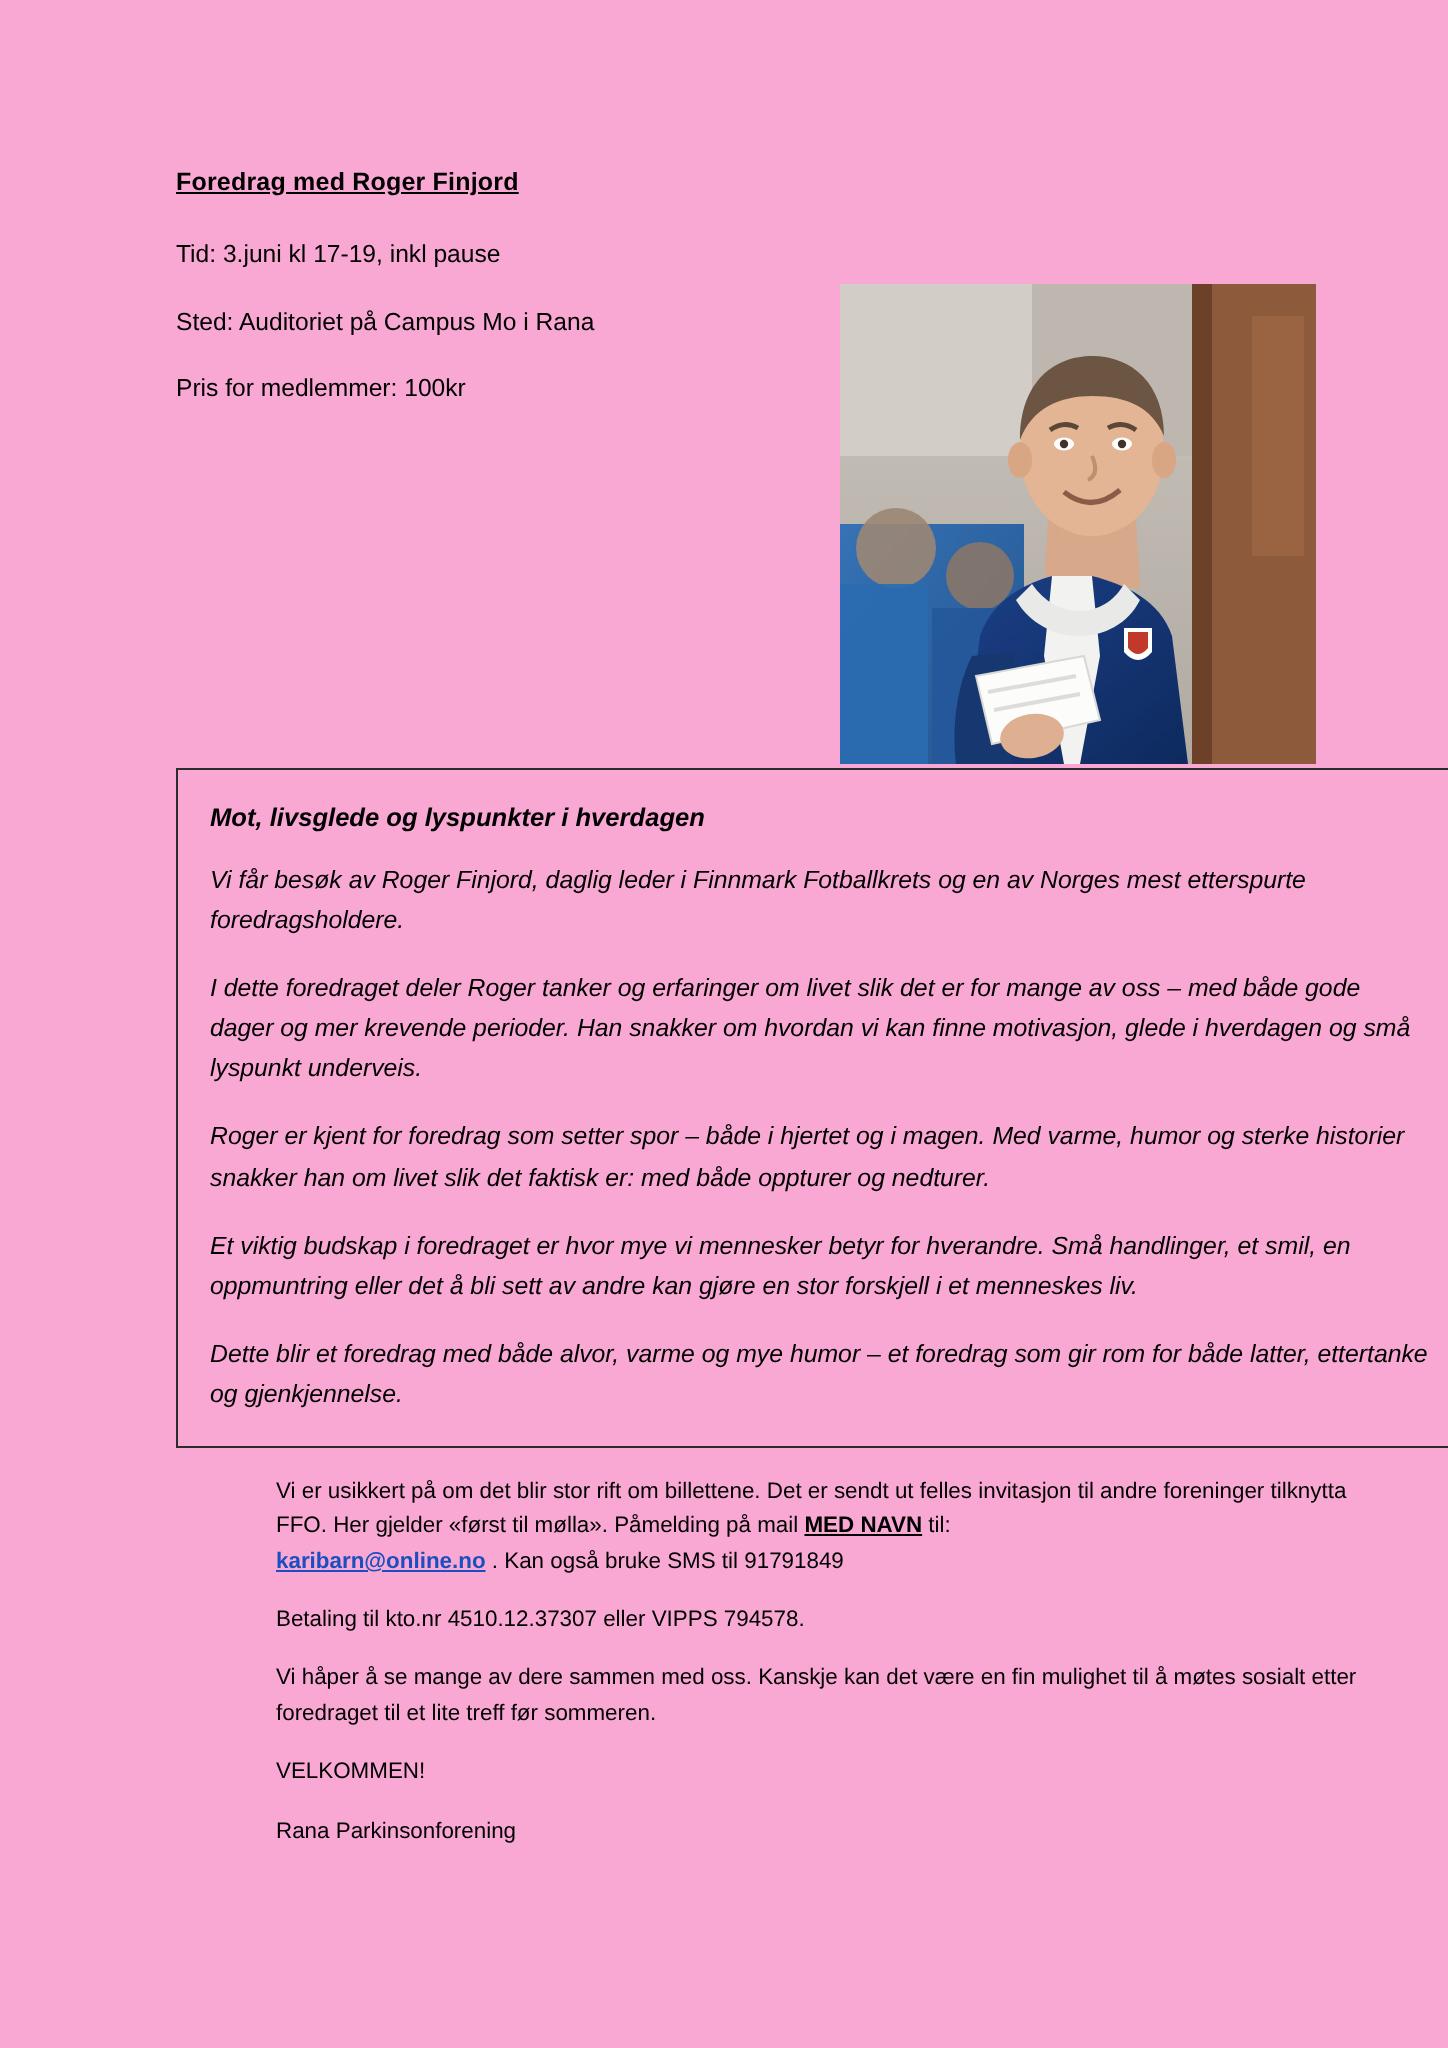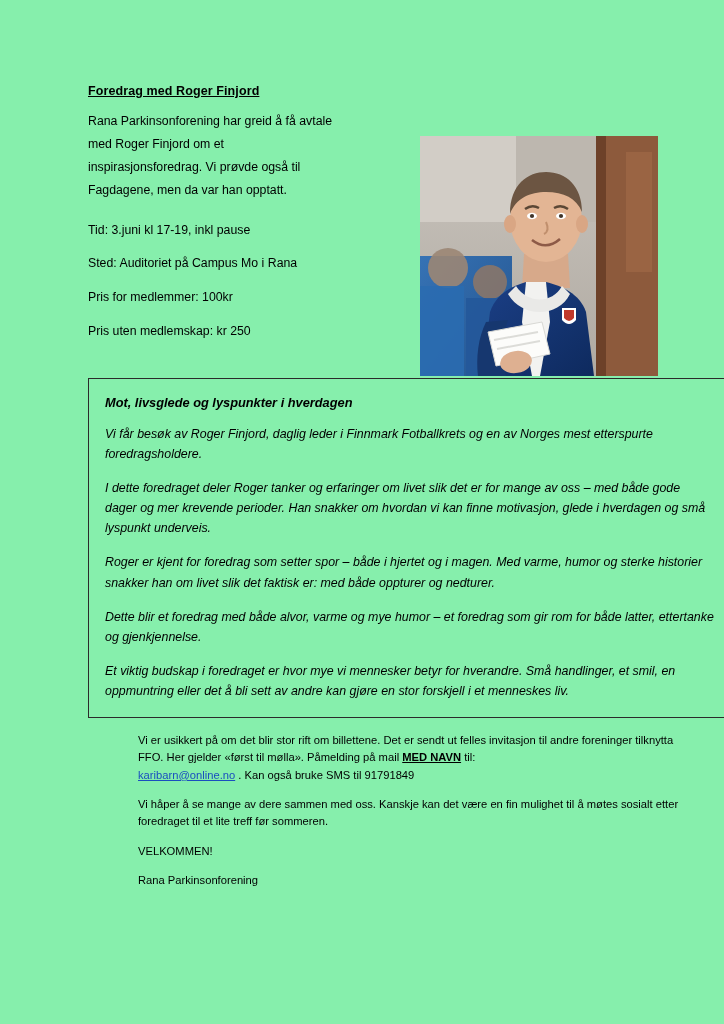--- a/index.html
+++ b/index.html
@@ -20,7 +20,7 @@
     left: 0; top: 0;
     width: 724px;
     height: 1024px;
-    background: #86efac;
+    background: #f9a8d4;
   }
   .content {
     position: absolute;

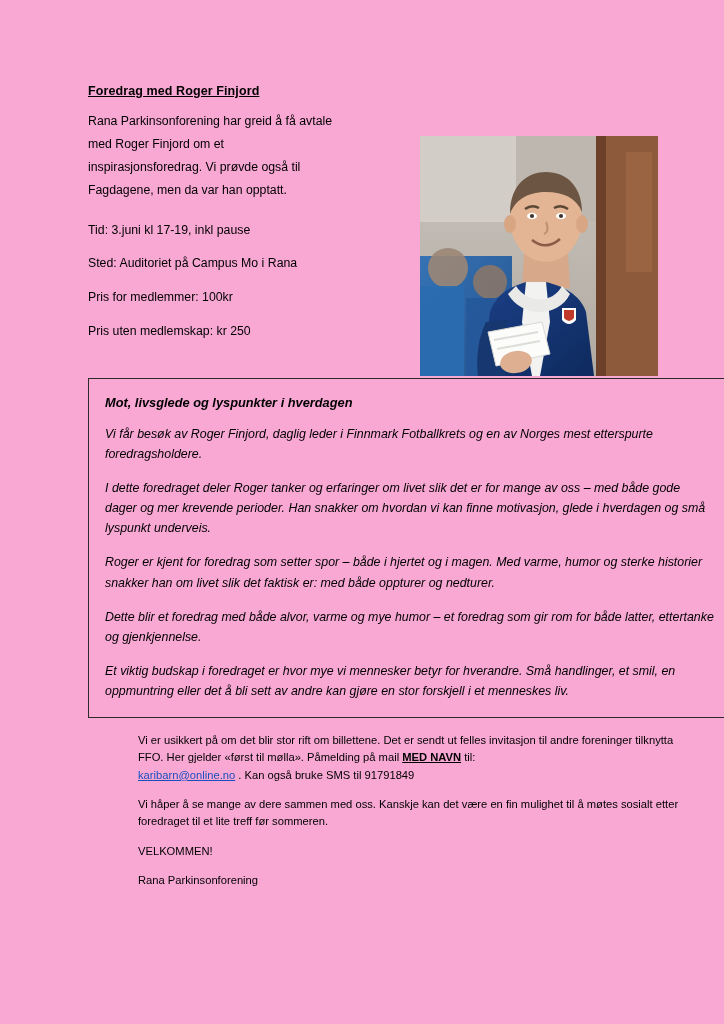--- a/index.html
+++ b/index.html
@@ -198,12 +198,6 @@
         </svg>
       </div>
 
-      <div class="intro-text">
-        <p>Rana Parkinsonforening har greid å få avtale</p>
-        <p>med Roger Finjord om et</p>
-        <p>inspirasjonsforedrag. Vi prøvde også til</p>
-        <p>Fagdagene, men da var han opptatt.</p>
-      </div>
 
       <div class="facts">
         <p>Tid: 3.juni kl 17-19, inkl pause</p>

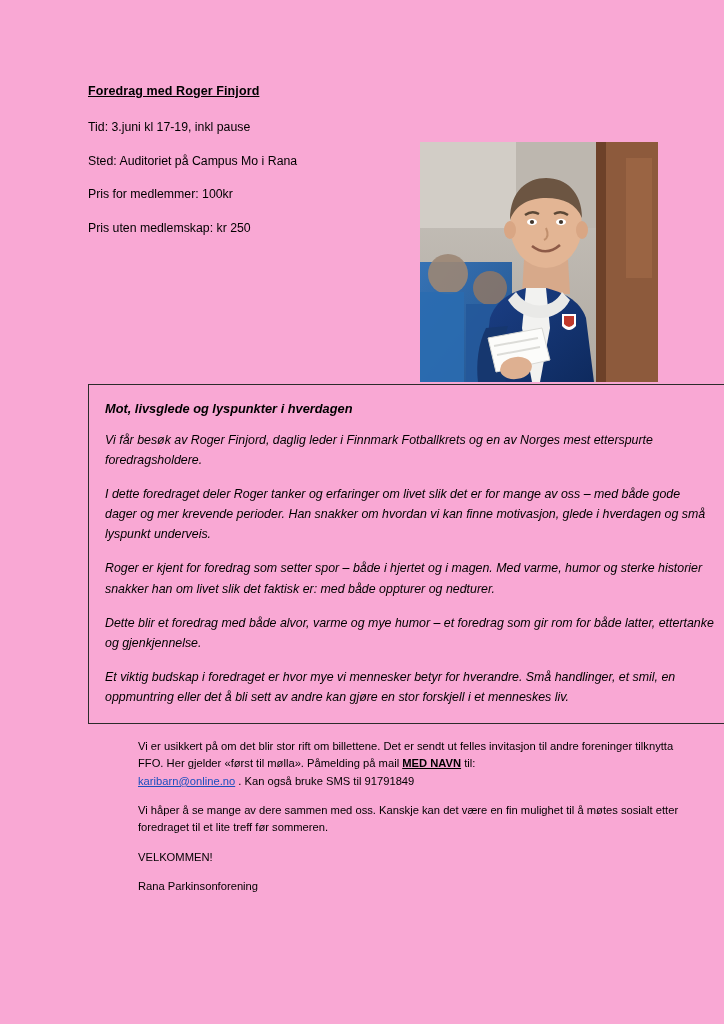--- a/index.html
+++ b/index.html
@@ -203,7 +203,6 @@
         <p>Tid: 3.juni kl 17-19, inkl pause</p>
         <p>Sted: Auditoriet på Campus Mo i Rana</p>
         <p>Pris for medlemmer: 100kr</p>
-        <p>Pris uten medlemskap: kr 250</p>
       </div>
     </div>
 

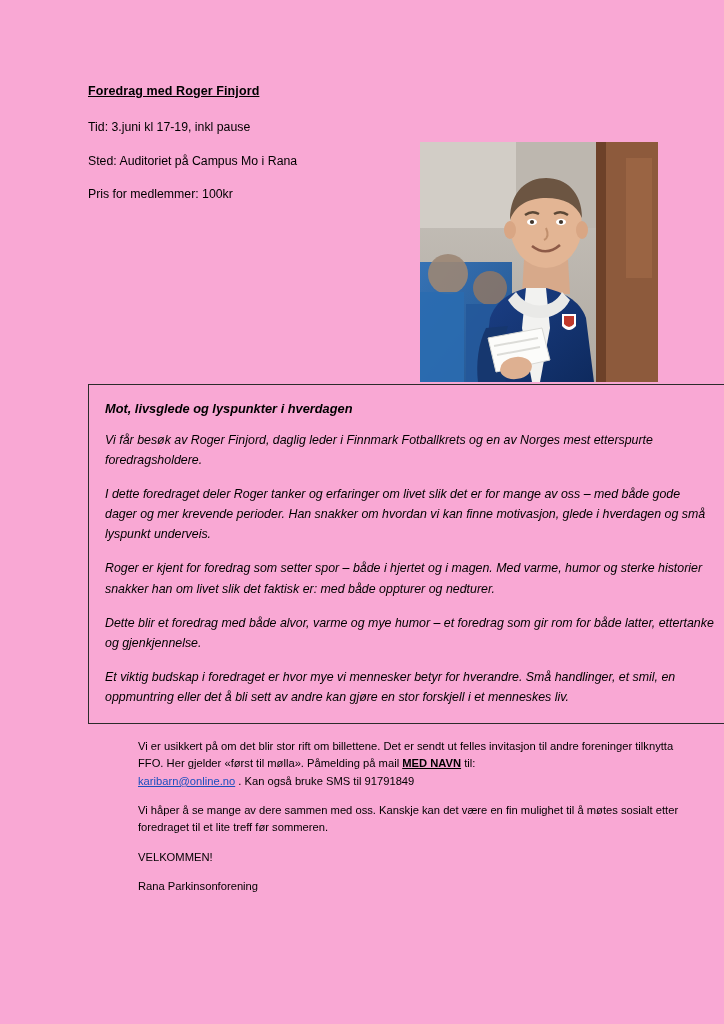--- a/index.html
+++ b/index.html
@@ -211,8 +211,8 @@
       <p>Vi får besøk av Roger Finjord, daglig leder i Finnmark Fotballkrets og en av Norges mest etterspurte foredragsholdere.</p>
       <p>I dette foredraget deler Roger tanker og erfaringer om livet slik det er for mange av oss – med både gode dager og mer krevende perioder. Han snakker om hvordan vi kan finne motivasjon, glede i hverdagen og små lyspunkt underveis.</p>
       <p>Roger er kjent for foredrag som setter spor – både i hjertet og i magen. Med varme, humor og sterke historier snakker han om livet slik det faktisk er: med både oppturer og nedturer.</p>
+      <p>Et viktig budskap i foredraget er hvor mye vi mennesker betyr for hverandre. Små handlinger, et smil, en oppmuntring eller det å bli sett av andre kan gjøre en stor forskjell i et menneskes liv.</p>
       <p>Dette blir et foredrag med både alvor, varme og mye humor – et foredrag som gir rom for både latter, ettertanke og gjenkjennelse.</p>
-      <p>Et viktig budskap i foredraget er hvor mye vi mennesker betyr for hverandre. Små handlinger, et smil, en oppmuntring eller det å bli sett av andre kan gjøre en stor forskjell i et menneskes liv.</p>
     </div>
 
     <div class="footer">

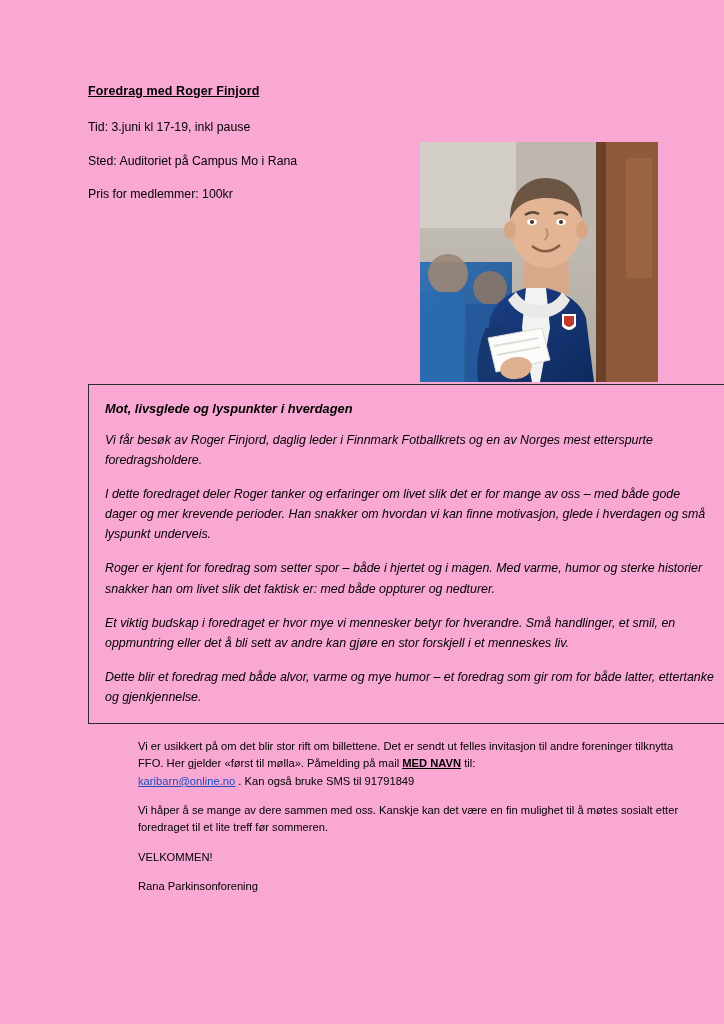--- a/index.html
+++ b/index.html
@@ -113,6 +113,7 @@
   .link {
     color: #1a4fbf;
     text-decoration: underline;
+    font-weight: bold;
   }
   .sign {
     margin-top: 14px;

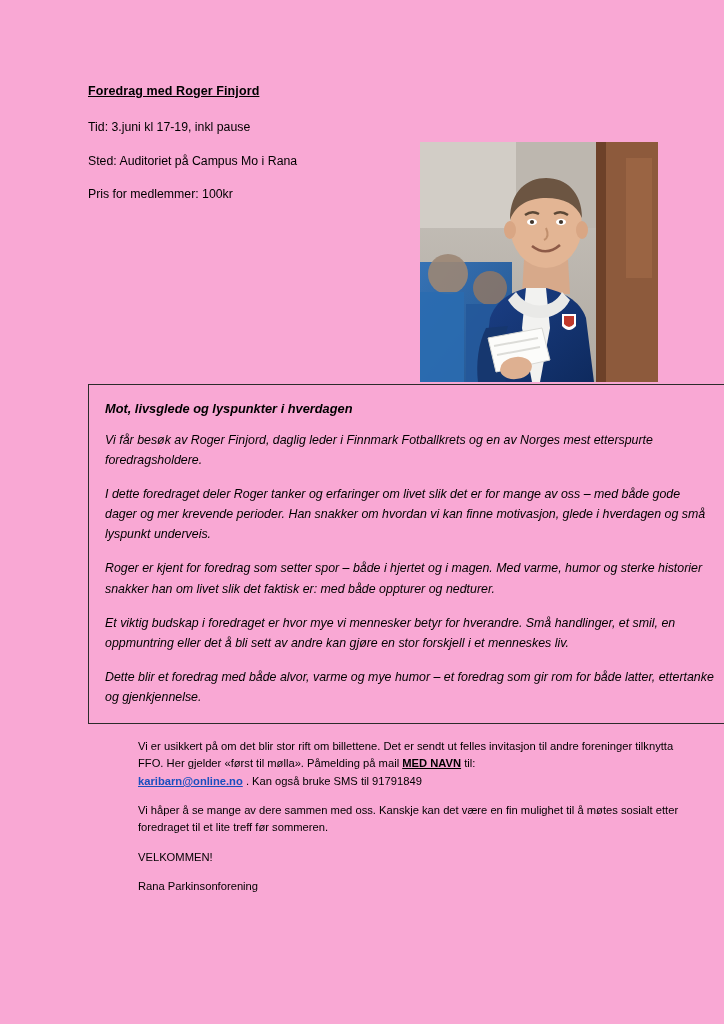--- a/index.html
+++ b/index.html
@@ -218,6 +218,7 @@
 
     <div class="footer">
       <p><span>Vi er usikkert på om det blir stor rift om billettene. Det er sendt ut felles invitasjon til andre foreninger tilknytta FFO. Her gjelder «først til mølla». Påmelding på mail </span><span class="u-bold">MED NAVN</span><span> til:</span><br><a class="link" href="#">karibarn@online.no</a><span> . Kan også bruke SMS til 91791849</span></p>
+      <p>Betaling til kto.nr 4510.12.37307 eller VIPPS 794578.</p>
       <p>Vi håper å se mange av dere sammen med oss. Kanskje kan det være en fin mulighet til å møtes sosialt etter foredraget til et lite treff før sommeren.</p>
       <p>VELKOMMEN!</p>
       <p class="sign">Rana Parkinsonforening</p>

